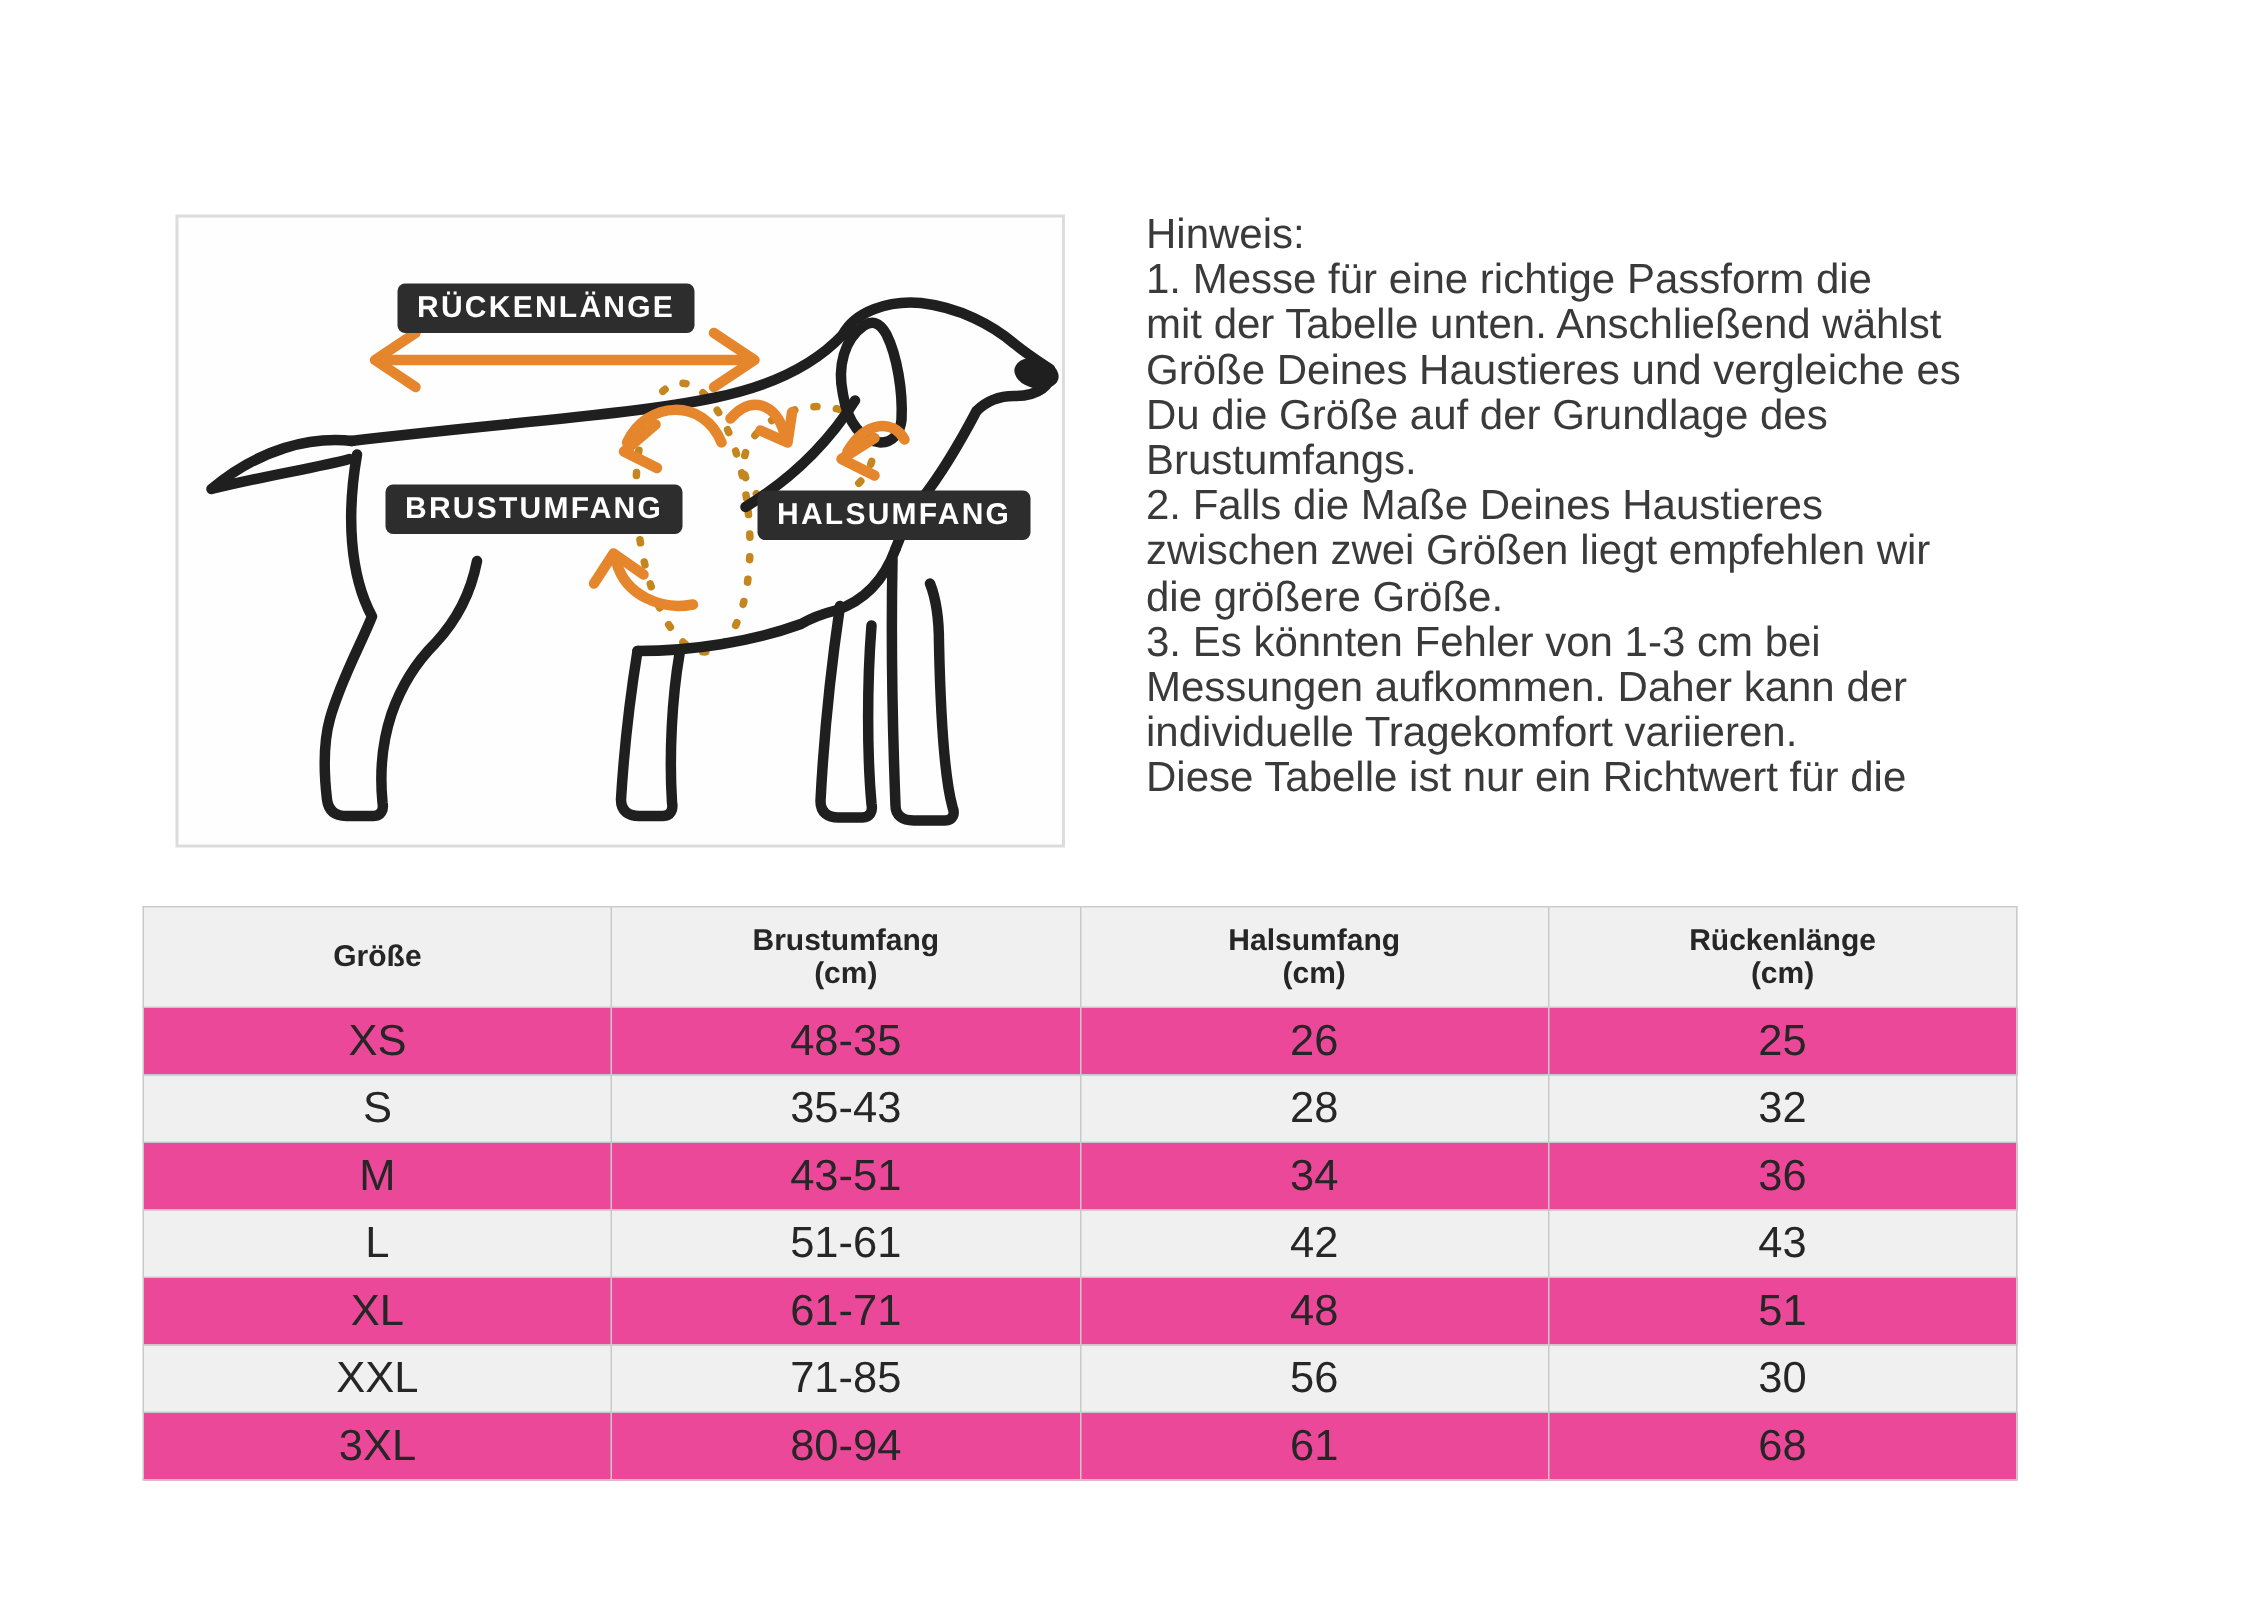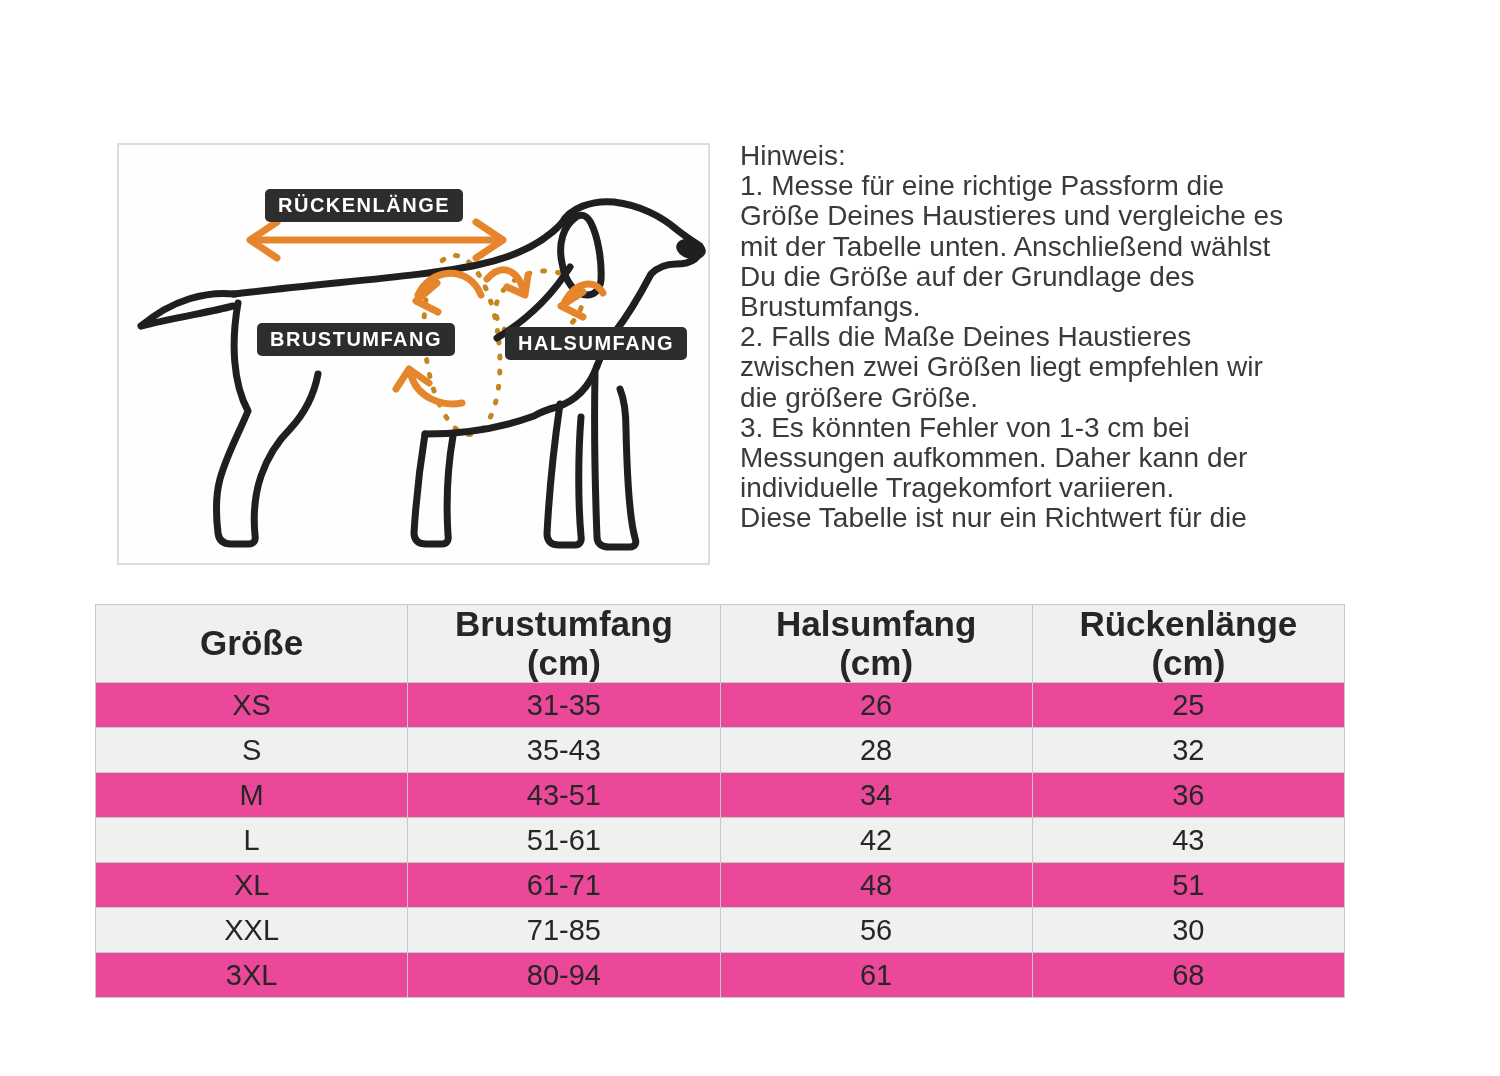--- a/index.html
+++ b/index.html
@@ -35,7 +35,7 @@
 
   
   .notes{
-    position:absolute;left:740px;top:141px;width:680px;
+    position:absolute;left:764px;top:141px;width:680px;
     font-size:28px;line-height:30.2px;color:#3a3a3a;
   }
   .notes-line{white-space:nowrap;}

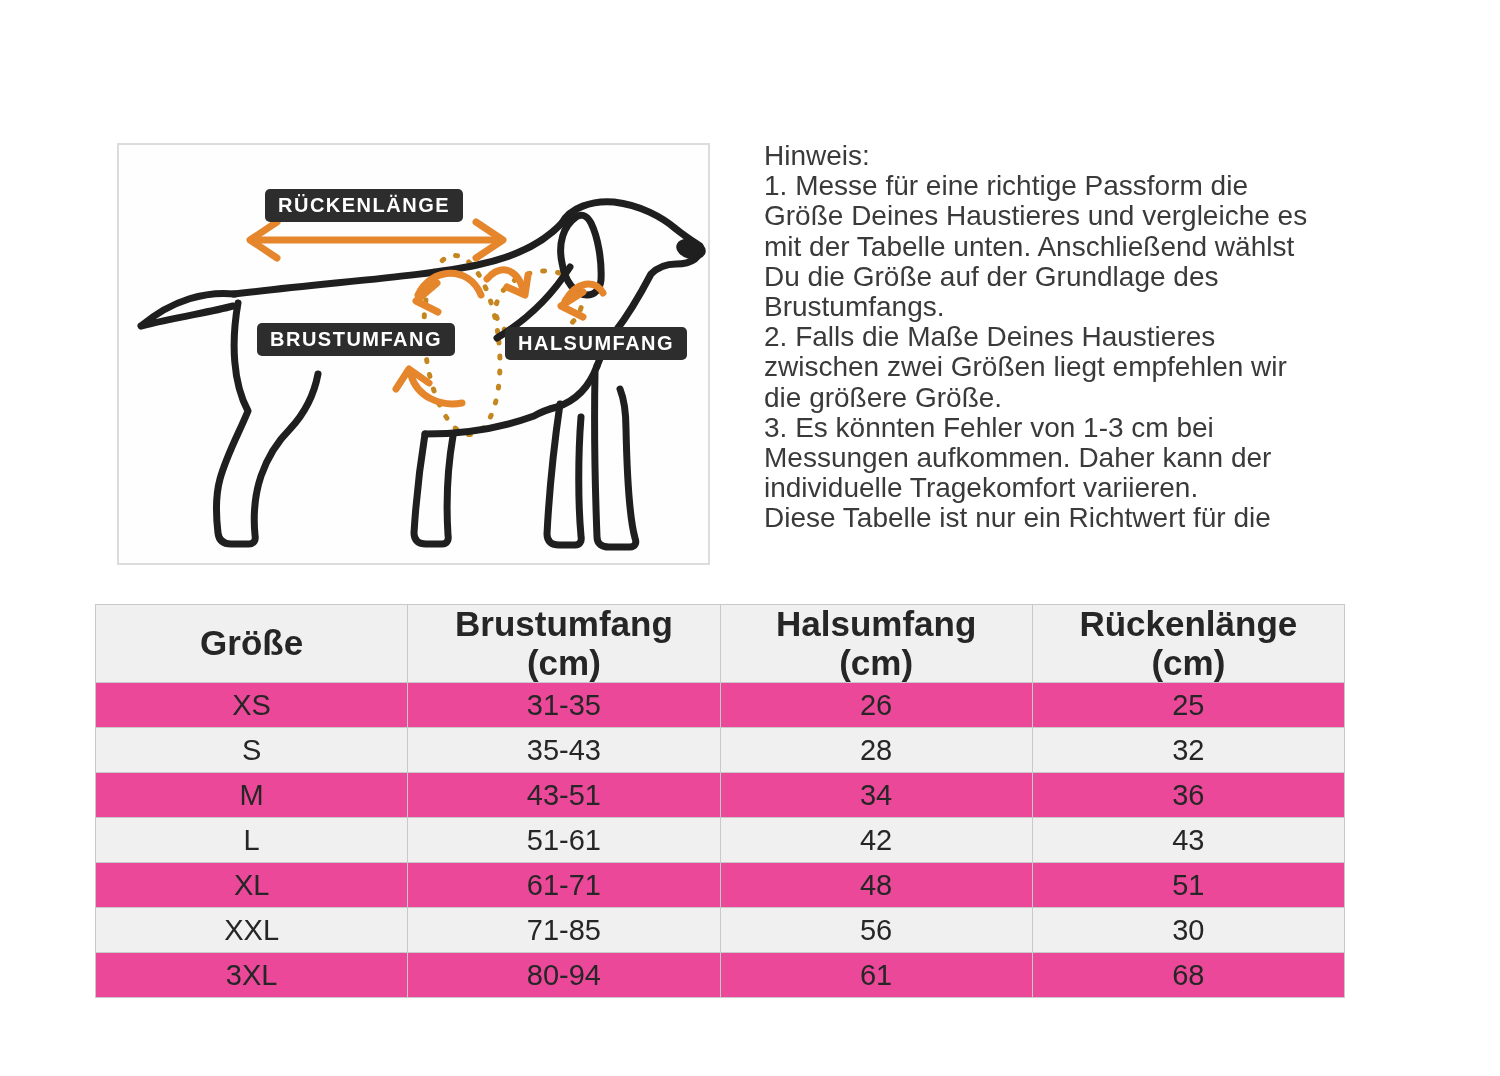--- a/index.html
+++ b/index.html
@@ -115,8 +115,8 @@
 <div class="notes">
   <div class="notes-line">Hinweis:</div>
   <div class="notes-line">1. Messe für eine richtige Passform die</div>
+  <div class="notes-line">mit der Tabelle unten. Anschließend wählst</div>
   <div class="notes-line">Größe Deines Haustieres und vergleiche es</div>
-  <div class="notes-line">mit der Tabelle unten. Anschließend wählst</div>
   <div class="notes-line">Du die Größe auf der Grundlage des</div>
   <div class="notes-line">Brustumfangs.</div>
   <div class="notes-line">2. Falls die Maße Deines Haustieres</div>

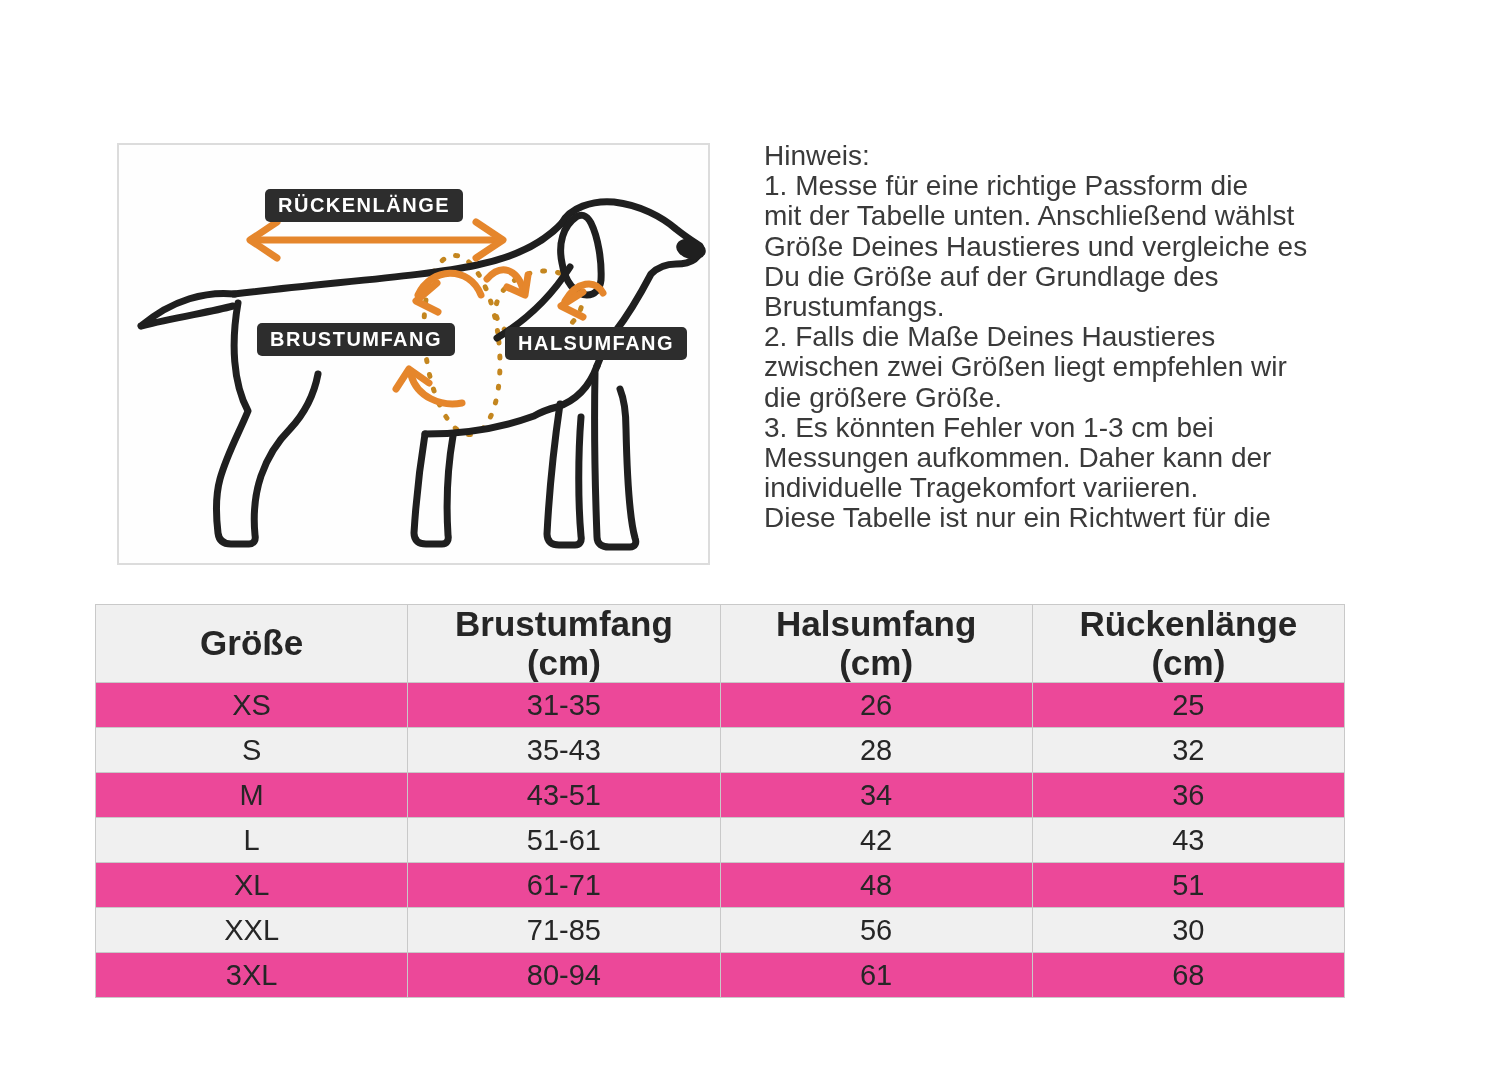--- a/index.html
+++ b/index.html
@@ -50,7 +50,7 @@
     color:#262626;padding:0;
   }
   .size-table th{
-    height:66px;font-size:35px;font-weight:bold;line-height:1.1;
+    height:66px;font-size:20px;font-weight:bold;line-height:1.1;
     background:var(--stripe);
   }
   .size-table td{height:44px;font-size:29px;background:#ec4899;}

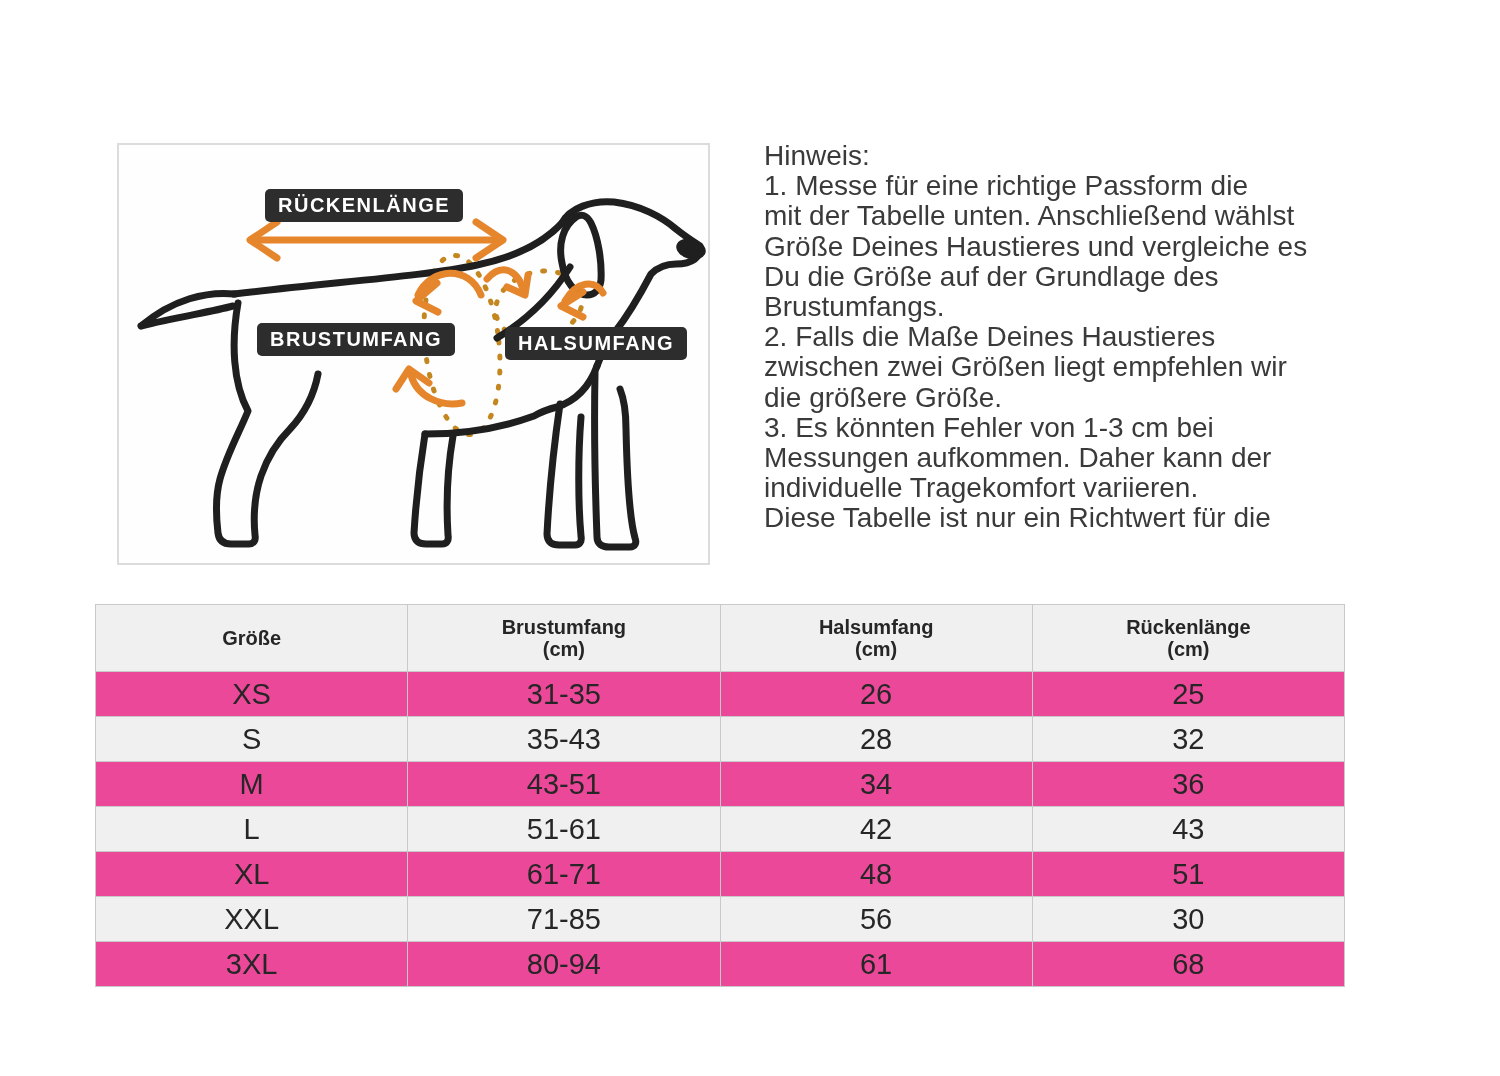--- a/index.html
+++ b/index.html
@@ -152,7 +152,7 @@
   <tbody>
     <tr>
       <td>XS</td>
-      <td>31-35</td>
+      <td>48-35</td>
       <td>26</td>
       <td>25</td>
     </tr>

